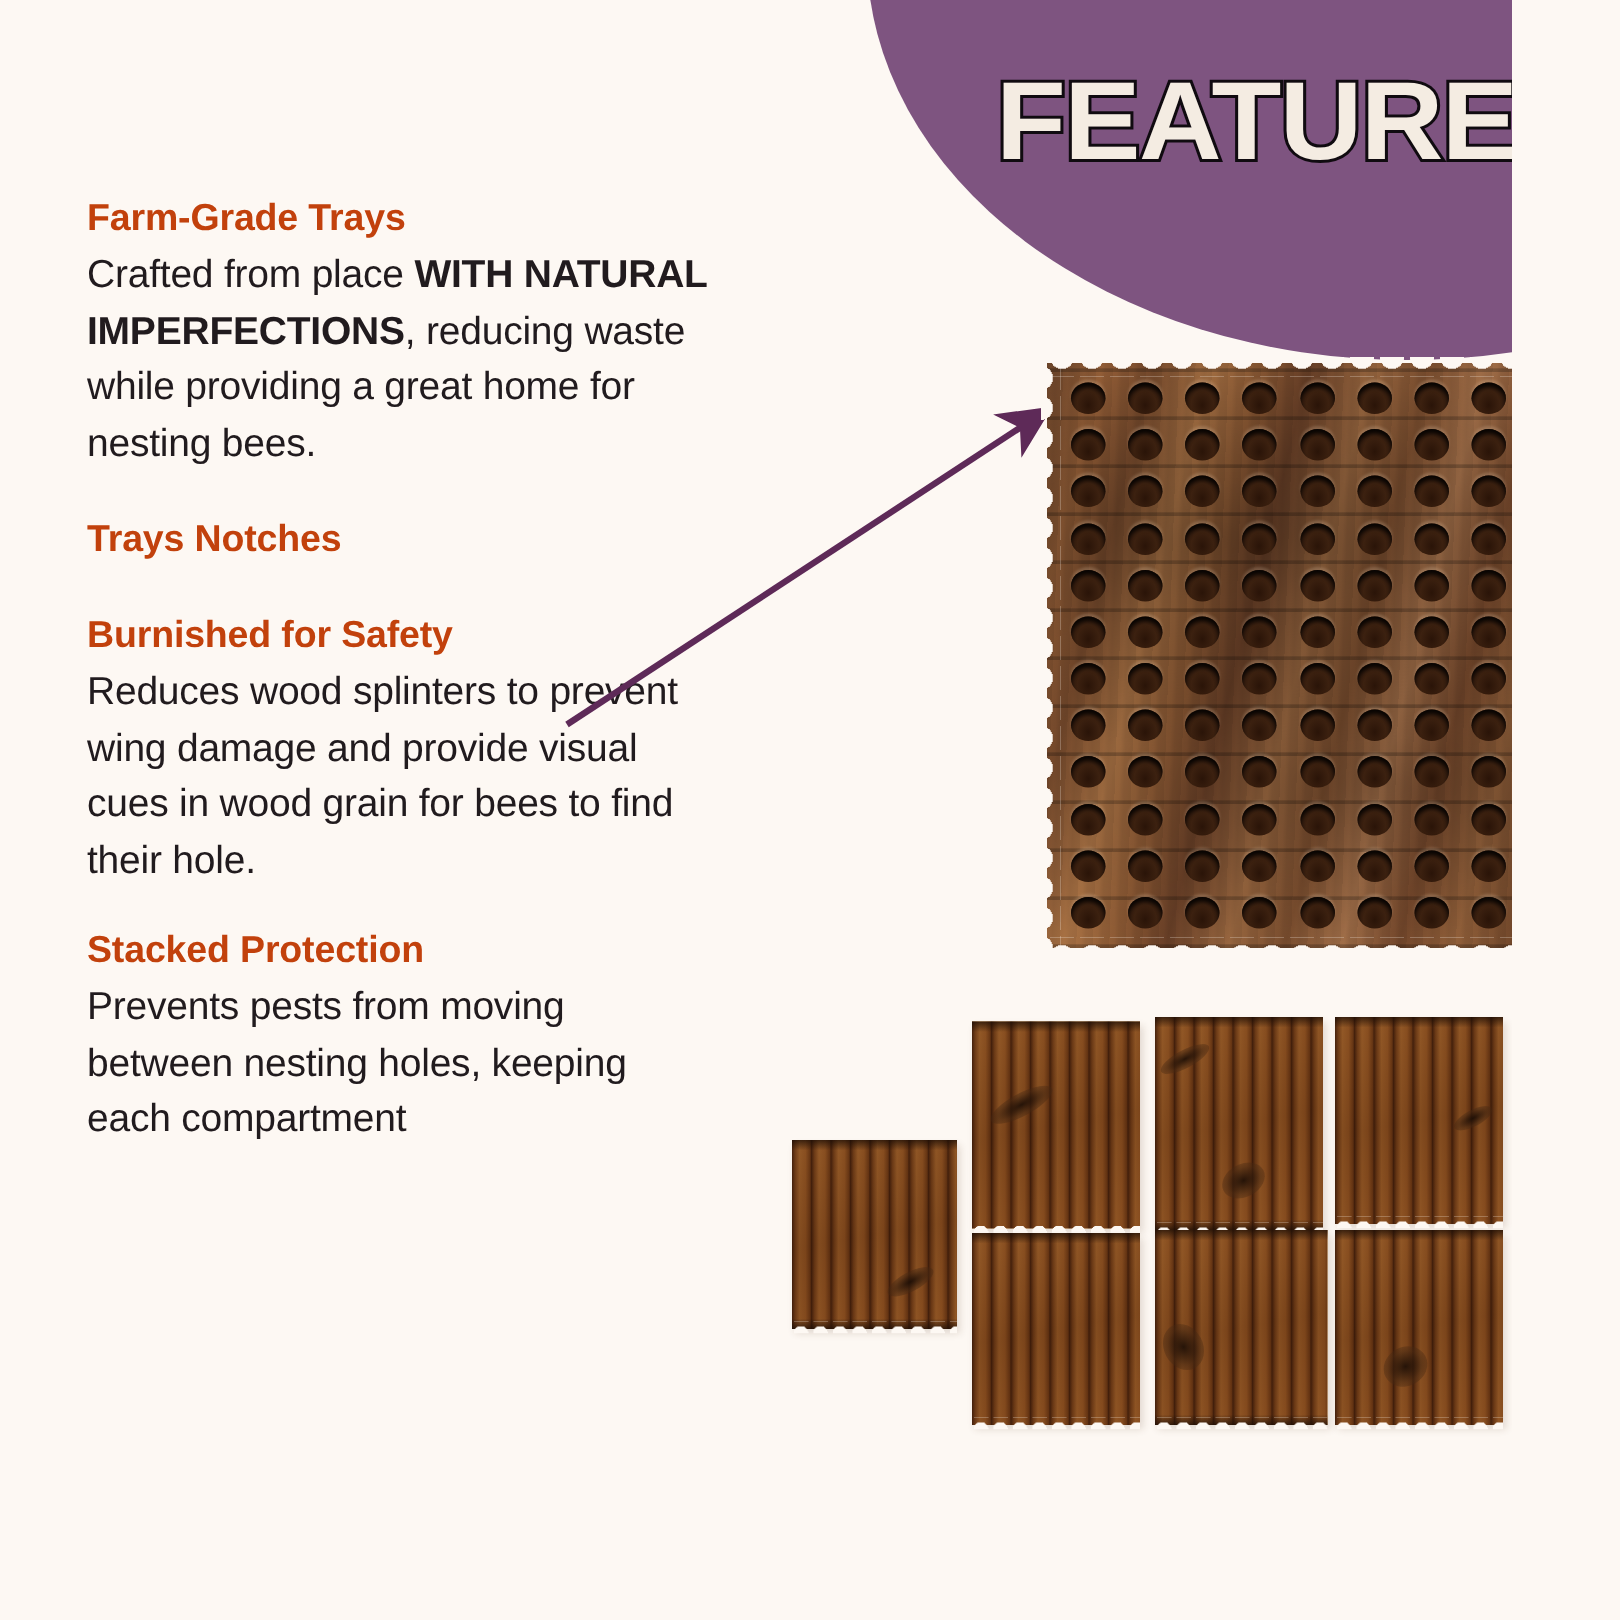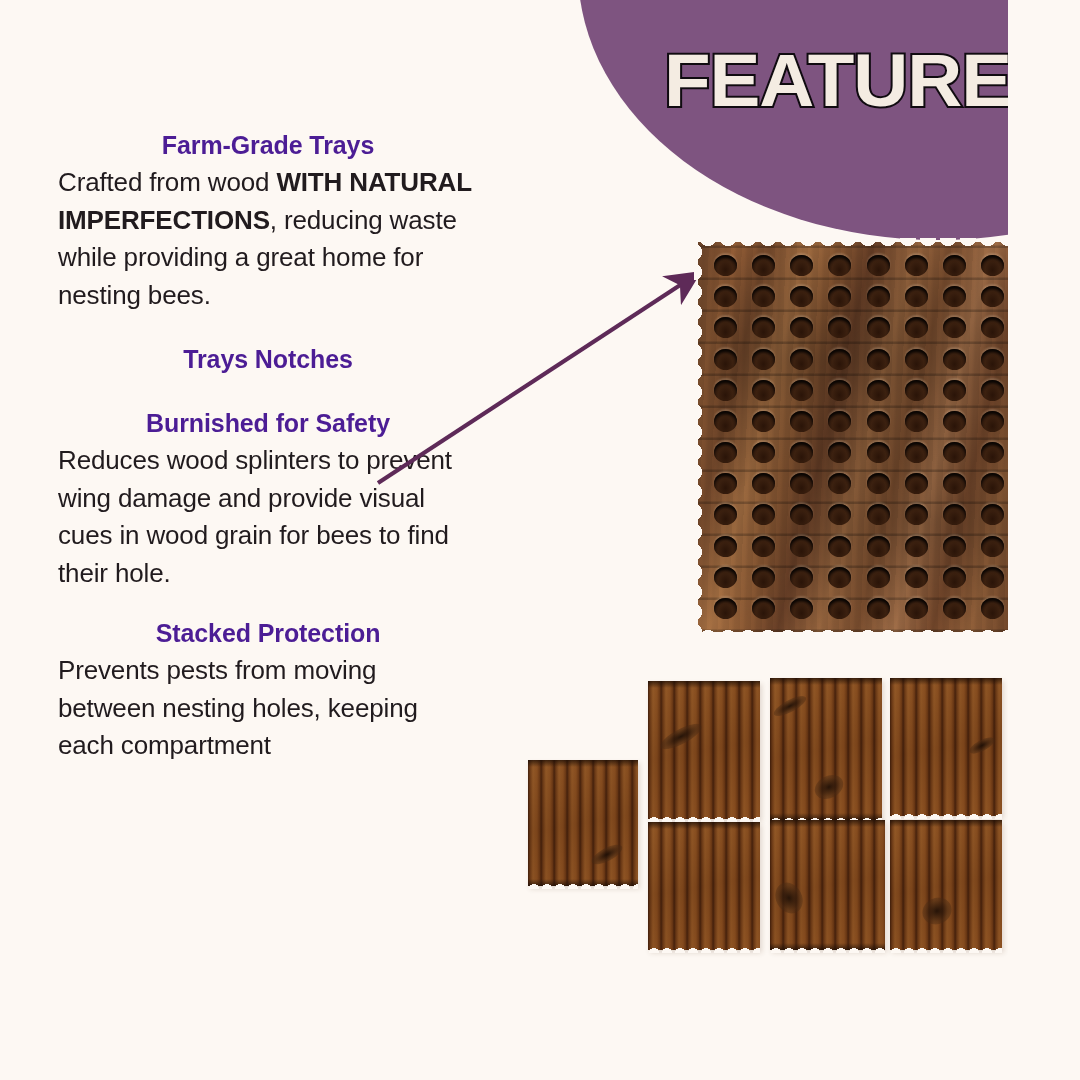--- a/index.html
+++ b/index.html
@@ -65,11 +65,10 @@
   .feature-title {
     font-size: 25px;
     font-weight: bold;
-    color: #4c1d95;
+    color: #c2410c;
     line-height: 34px;
     letter-spacing: -0.1px;
     margin: 0 0 2px 0;
-    text-align: center;
   }
   .feature-body {
     font-size: 26px;

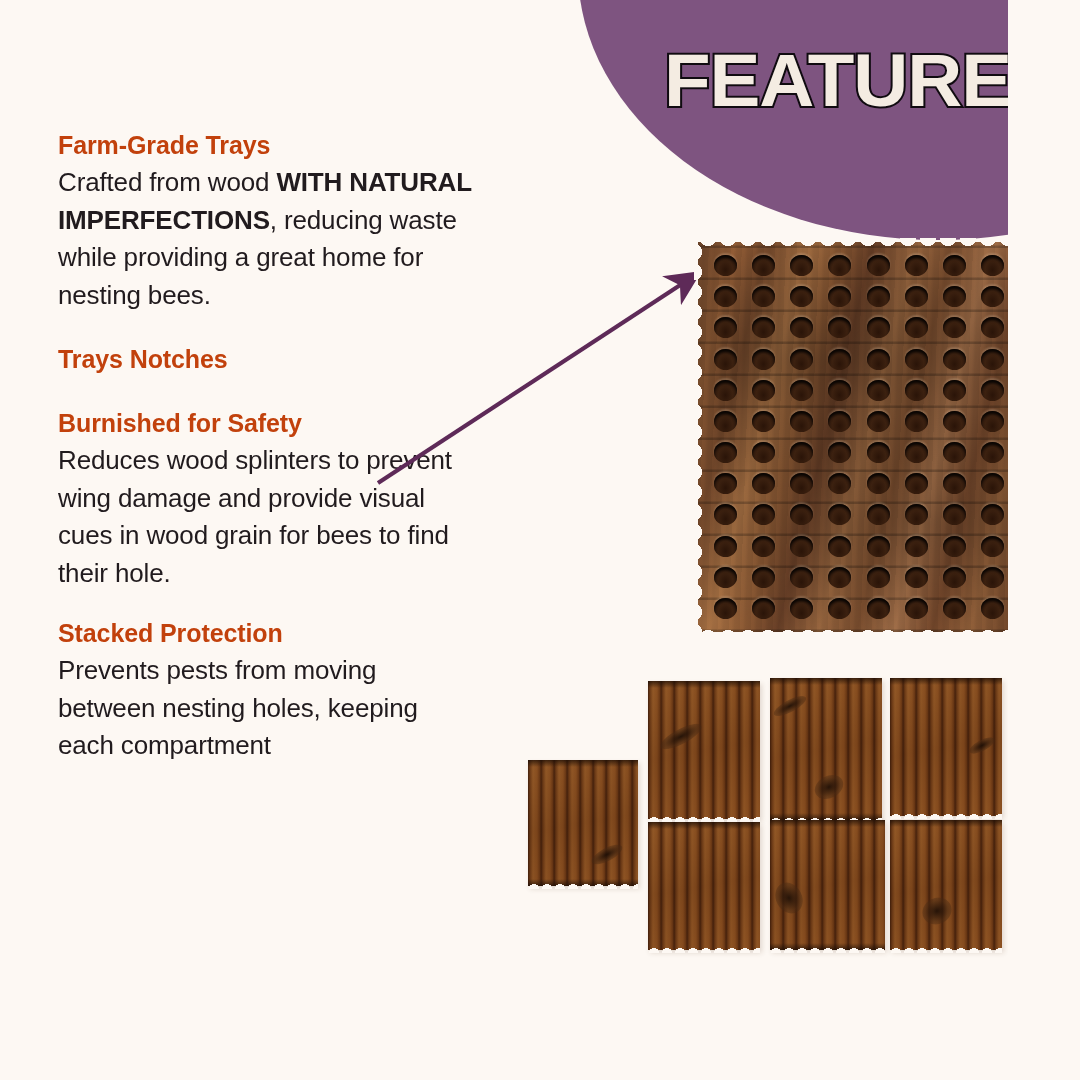--- a/index.html
+++ b/index.html
@@ -221,7 +221,7 @@
 
     <div class="feature-block b1">
       <p class="feature-title">Farm-Grade Trays</p>
-      <p class="feature-body"><span>Crafted from wood </span><b>WITH NATURAL IMPERFECTIONS</b><span>, reducing waste while providing a great home for nesting bees.</span></p>
+      <p class="feature-body"><span>Crafted from place </span><b>WITH NATURAL IMPERFECTIONS</b><span>, reducing waste while providing a great home for nesting bees.</span></p>
     </div>
 
     <div class="feature-block b2">

